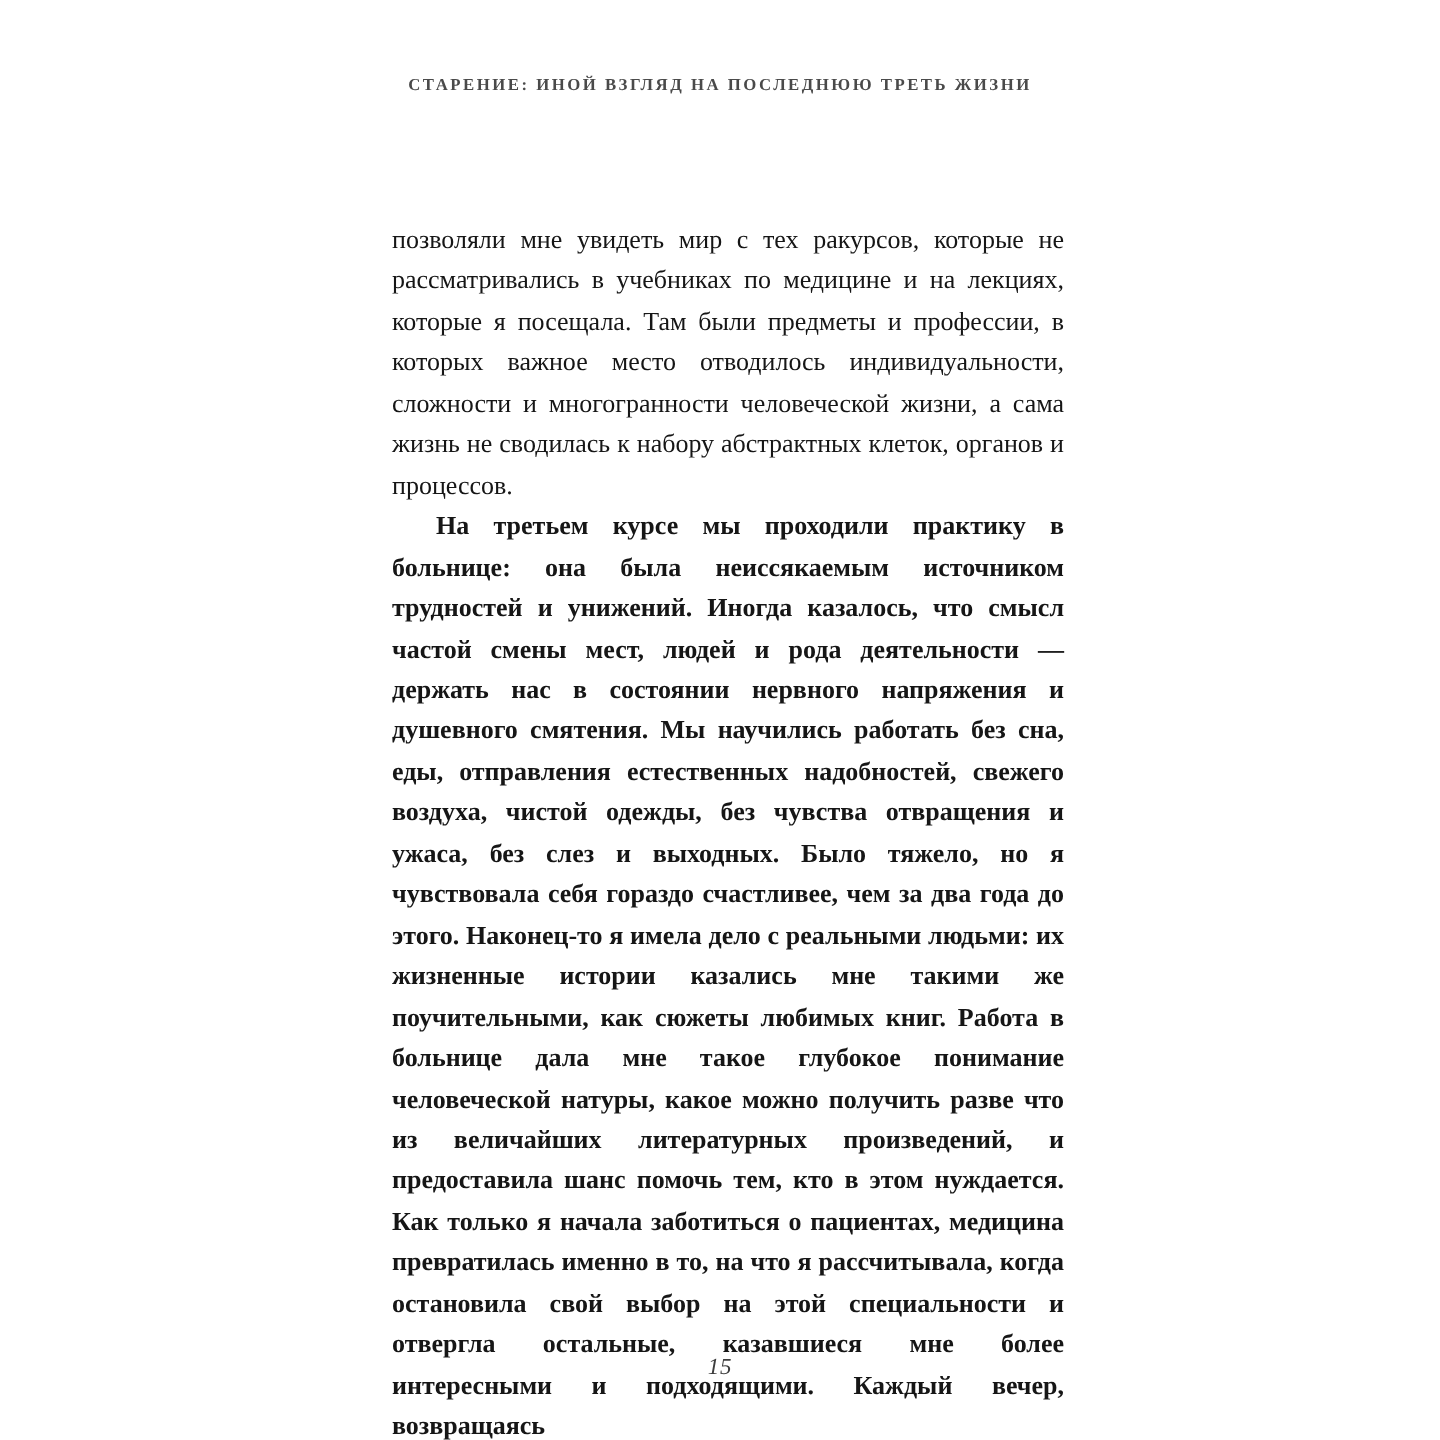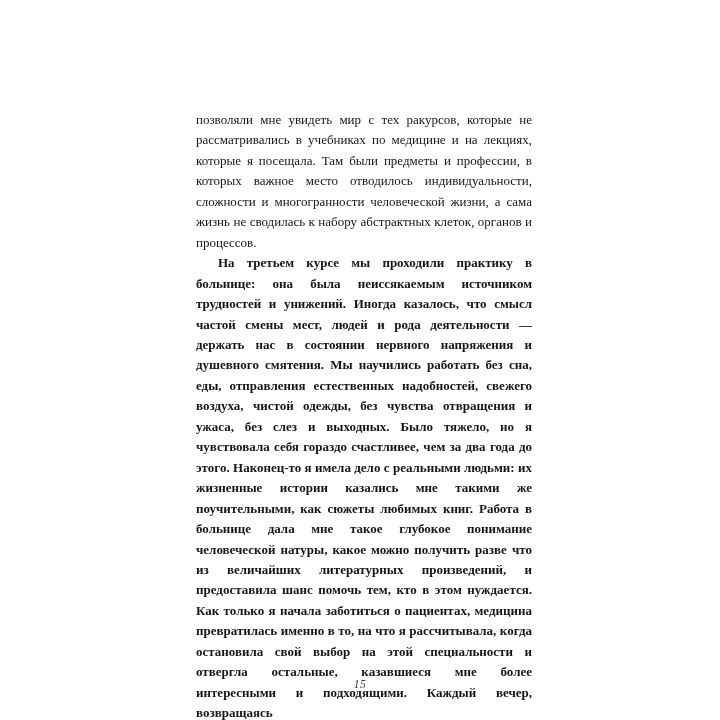--- a/index.html
+++ b/index.html
@@ -89,6 +89,7 @@
 
 <div class="page">
 
+  <div class="running-head">СТАРЕНИЕ: ИНОЙ ВЗГЛЯД НА ПОСЛЕДНЮЮ ТРЕТЬ ЖИЗНИ</div>
 
   <div class="text-block">
     <p class="para para-1">позволяли мне увидеть мир с тех ракурсов, которые не рассматривались в учебниках по медицине и на лекциях, которые я посещала. Там были предметы и профессии, в которых важное место отводилось индивидуальности, сложности и многогранности человеческой жизни, а сама жизнь не сводилась к набору абстрактных клеток, органов и процессов.</p>

